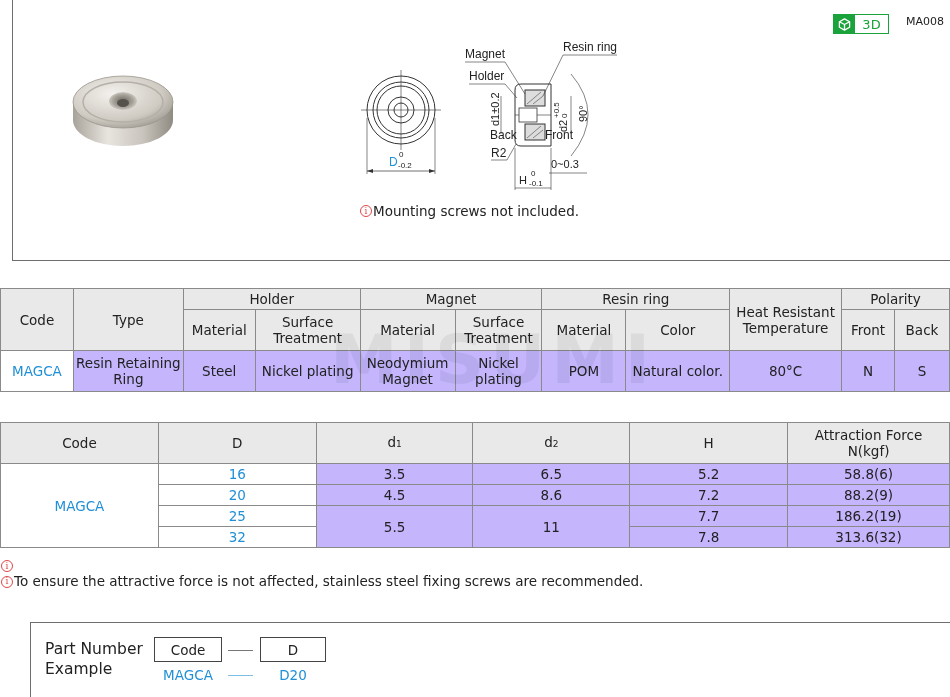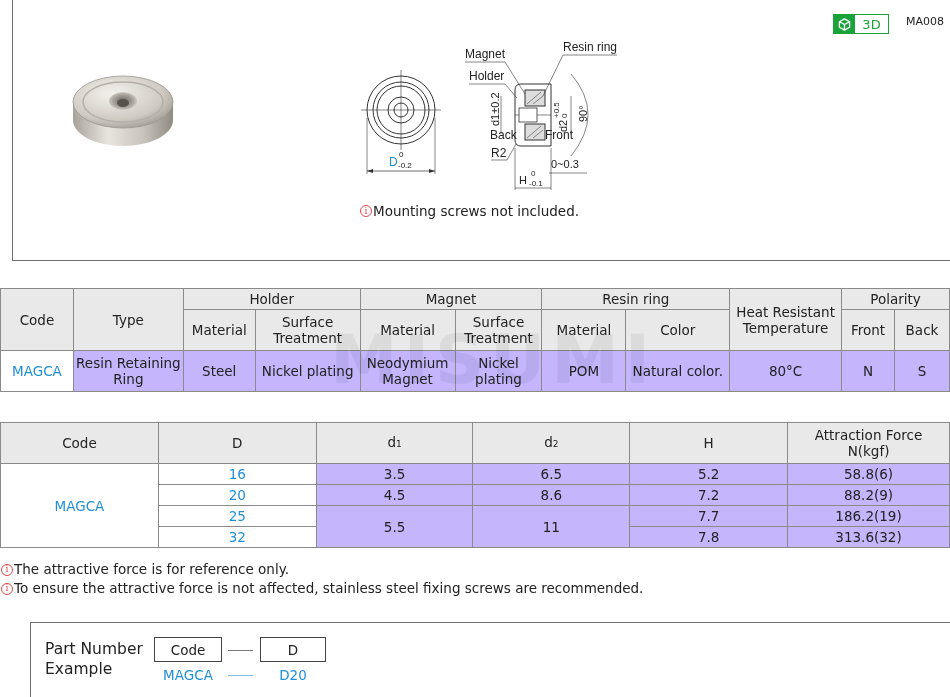--- a/index.html
+++ b/index.html
@@ -264,7 +264,6 @@
 <div class="notes">
   <div class="line">
     <span class="info-icon">i</span>
-    <span>The attractive force is for reference only.</span>
   </div>
   <div class="line">
     <span class="info-icon">i</span>

